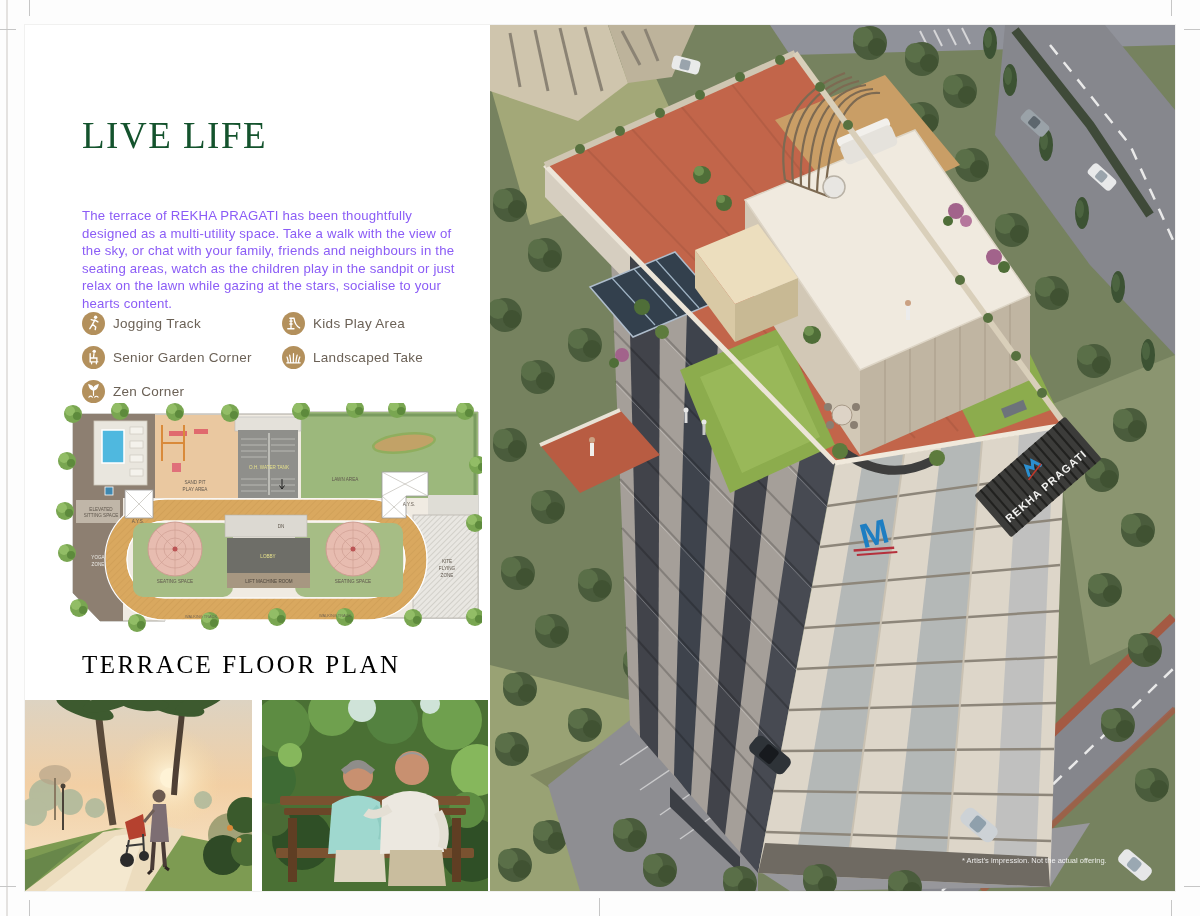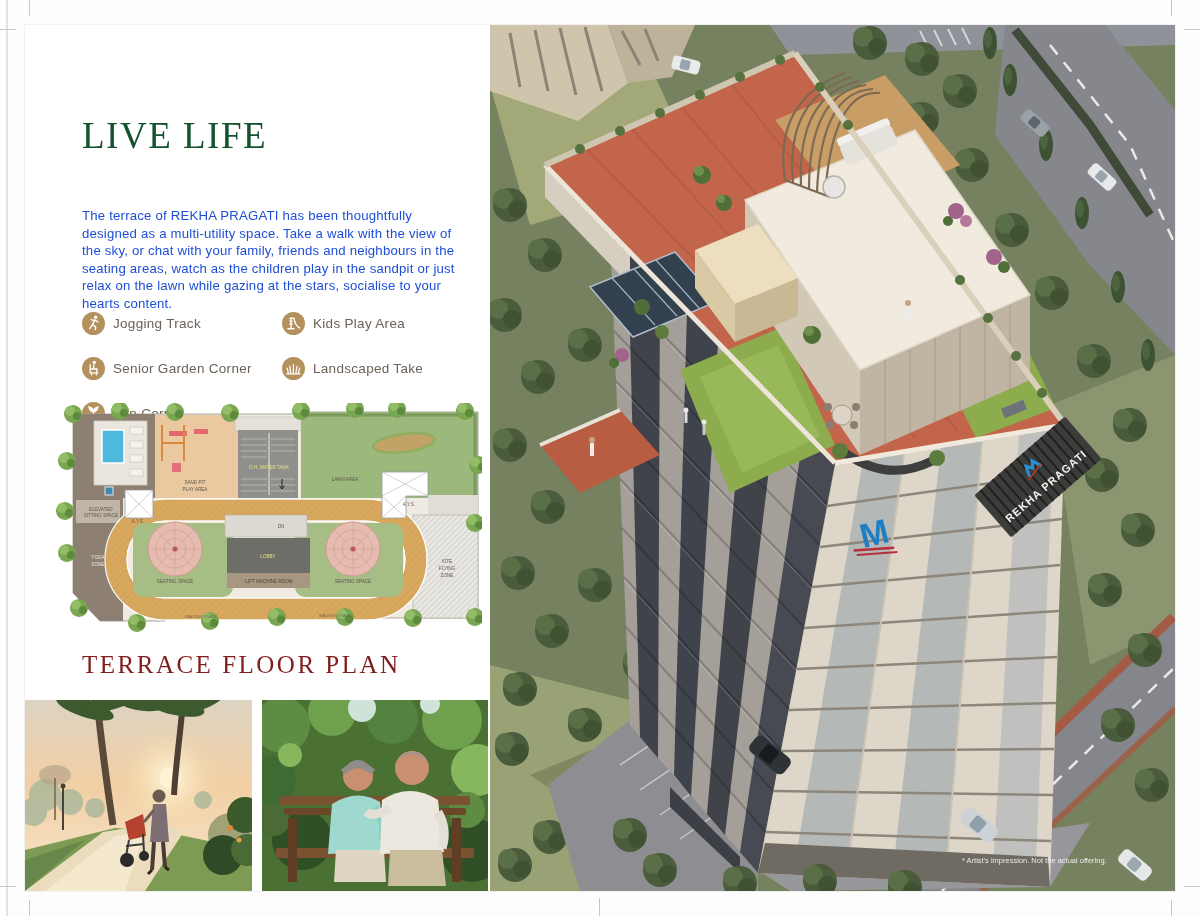--- a/index.html
+++ b/index.html
@@ -21,7 +21,7 @@
   }
   .intro{
     position:absolute;left:57px;top:182px;width:375px;margin:0;
-    font-size:13.2px;line-height:17.6px;color:#1d4ed8;letter-spacing:.2px;
+    font-size:13.2px;line-height:17.6px;color:#8b5cf6;letter-spacing:.2px;
   }
   .amenities{
     position:absolute;left:57px;top:283px;width:390px;

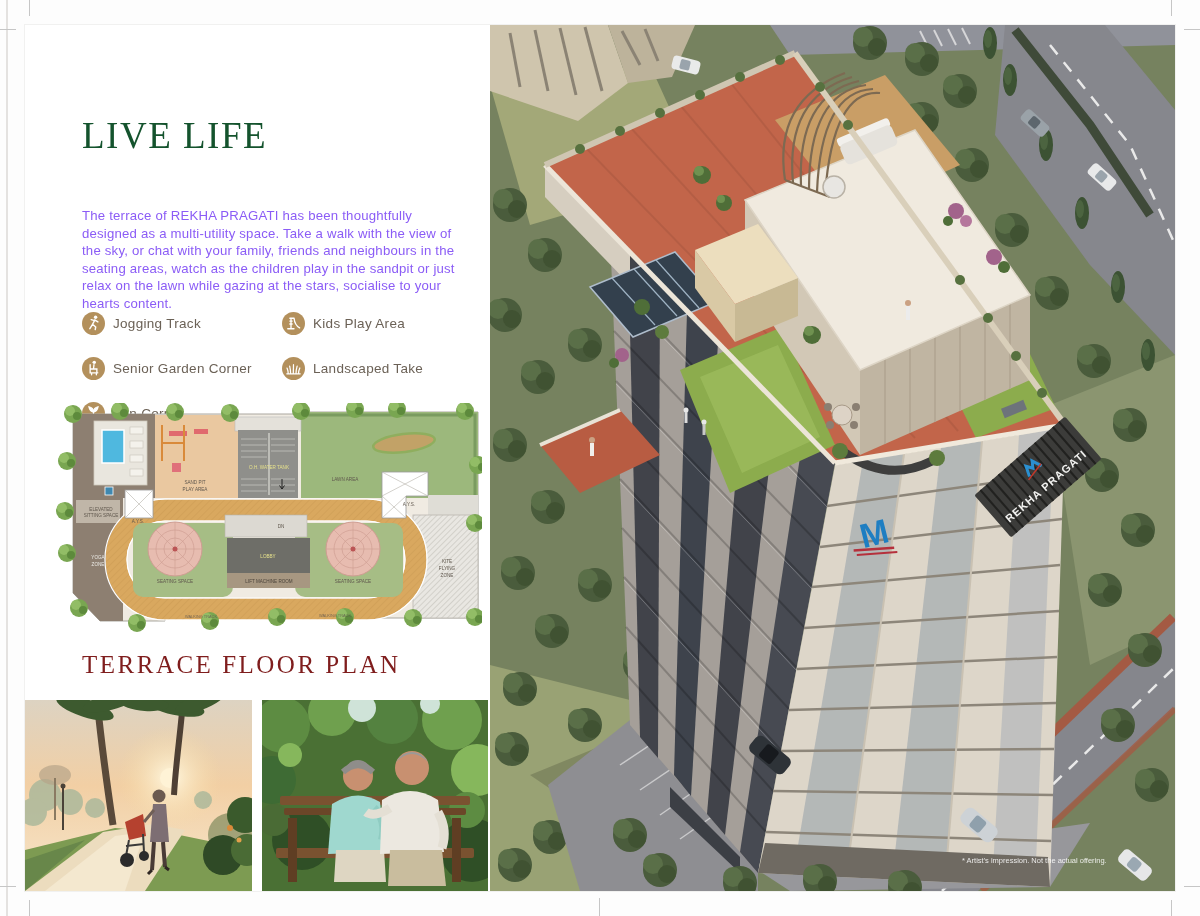--- a/index.html
+++ b/index.html
@@ -26,7 +26,7 @@
   .amenities{
     position:absolute;left:57px;top:283px;width:390px;
     display:grid;grid-template-rows:repeat(3,30px);grid-auto-flow:column;
-    grid-template-columns:200px 190px;align-items:center;row-gap:15px;
+    grid-template-columns:200px 190px;align-items:center;row-gap:4px;
   }
   .amenity{display:flex;align-items:center;gap:8px;}
   .amenity svg{width:23px;height:23px;flex:0 0 23px;}

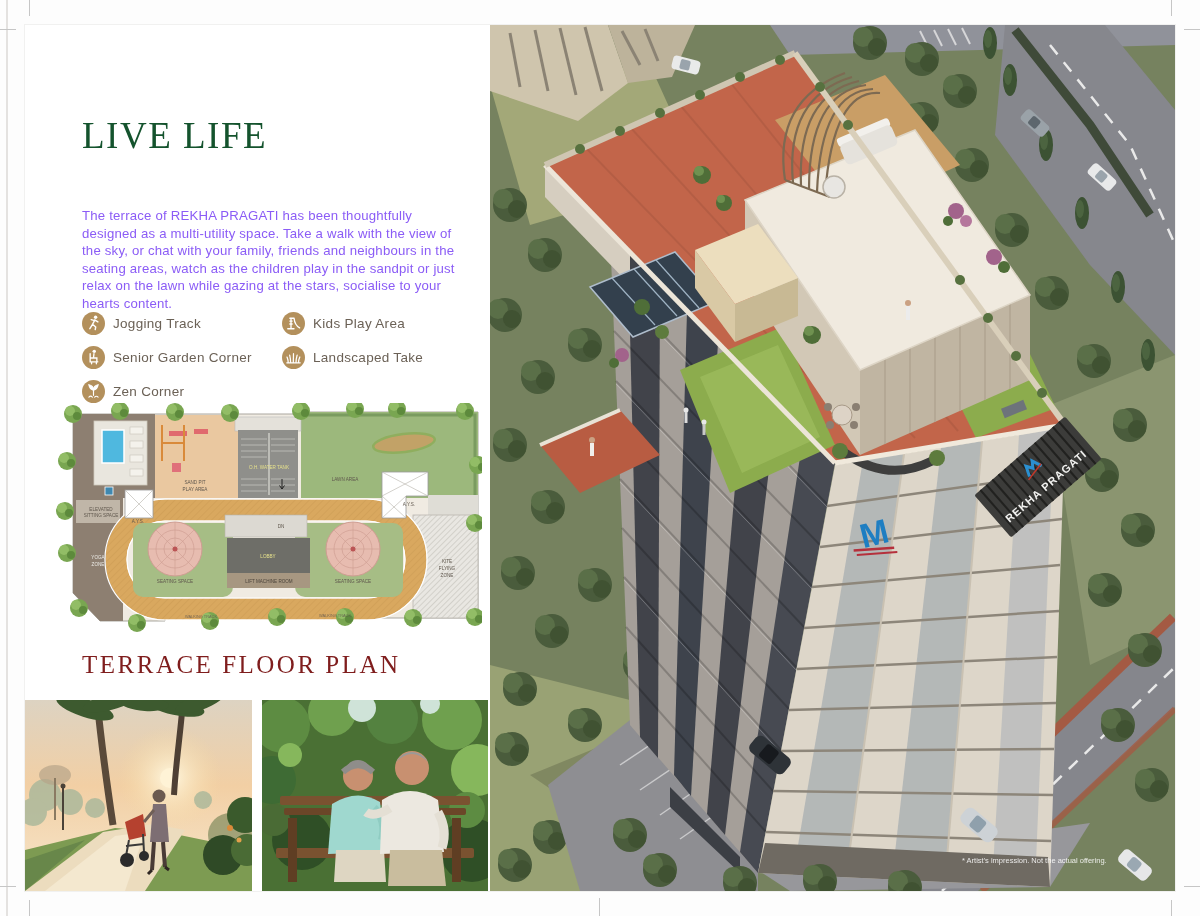--- a/index.html
+++ b/index.html
@@ -35,7 +35,7 @@
   .plan-title{
     position:absolute;left:57px;top:626px;margin:0;
     font-family:"Liberation Serif", serif;font-weight:500;
-    font-size:25px;color:#7f1d1d;letter-spacing:2.5px;
+    font-size:25px;color:#000000;letter-spacing:2.5px;
   }
   .photo{position:absolute;top:675px;height:191px;}
   .photo.p1{left:0;width:227px;}

